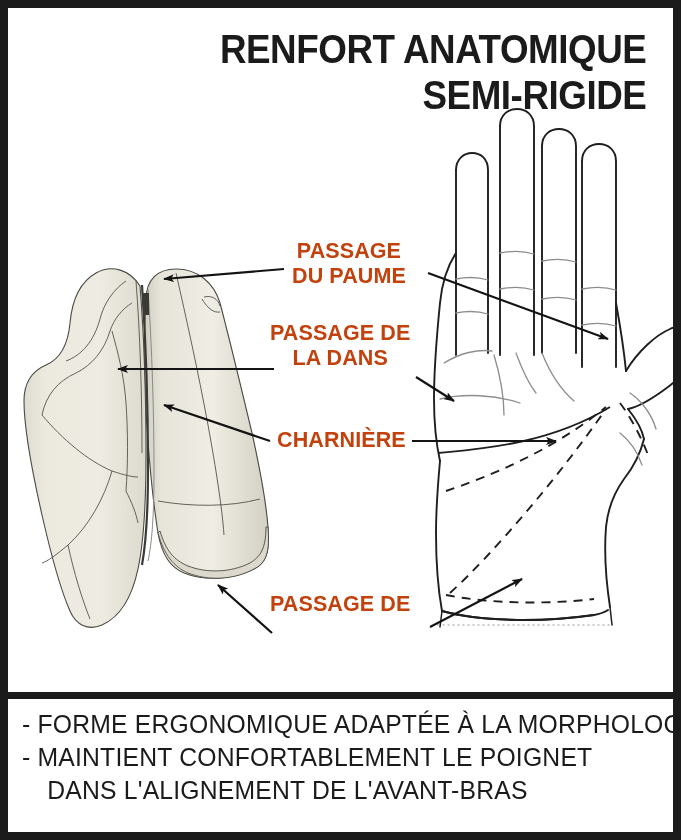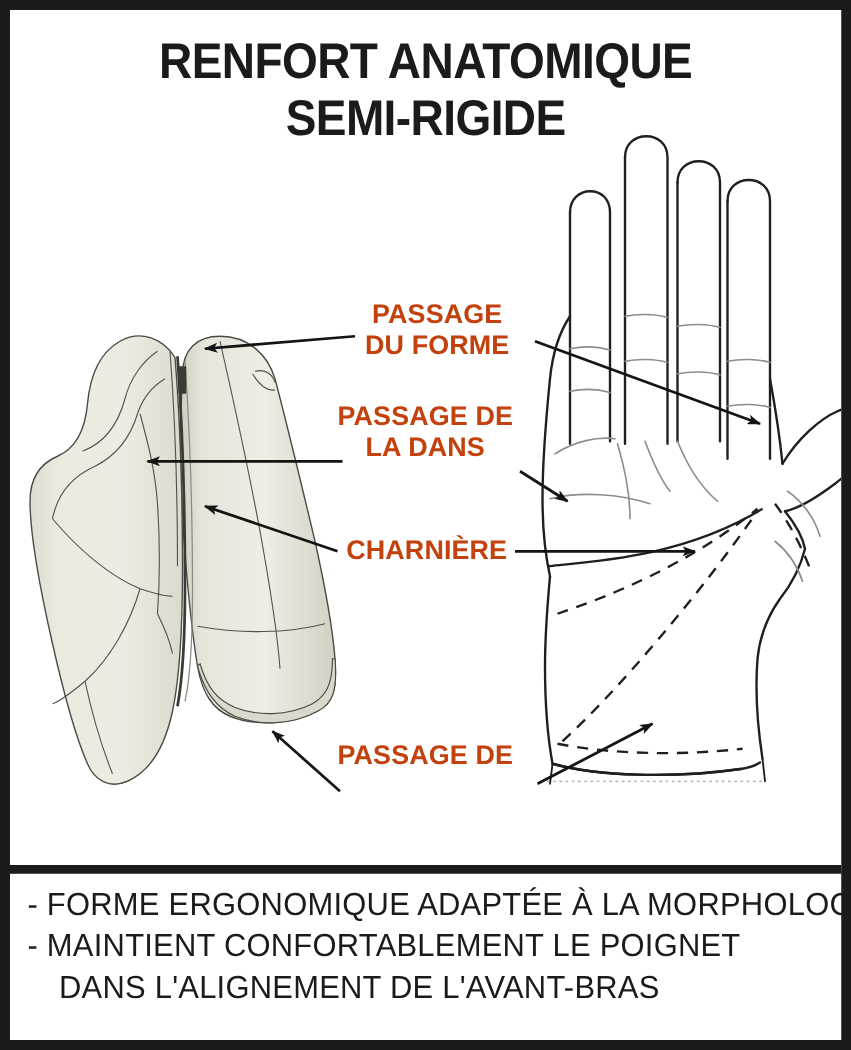--- a/index.html
+++ b/index.html
@@ -16,7 +16,7 @@
   
   #title-block{
     position:absolute;left:0;top:18px;width:665px;
-    text-align:center;
+    text-align:right;
     color:#1b1b1b;
   }
   .title-line{

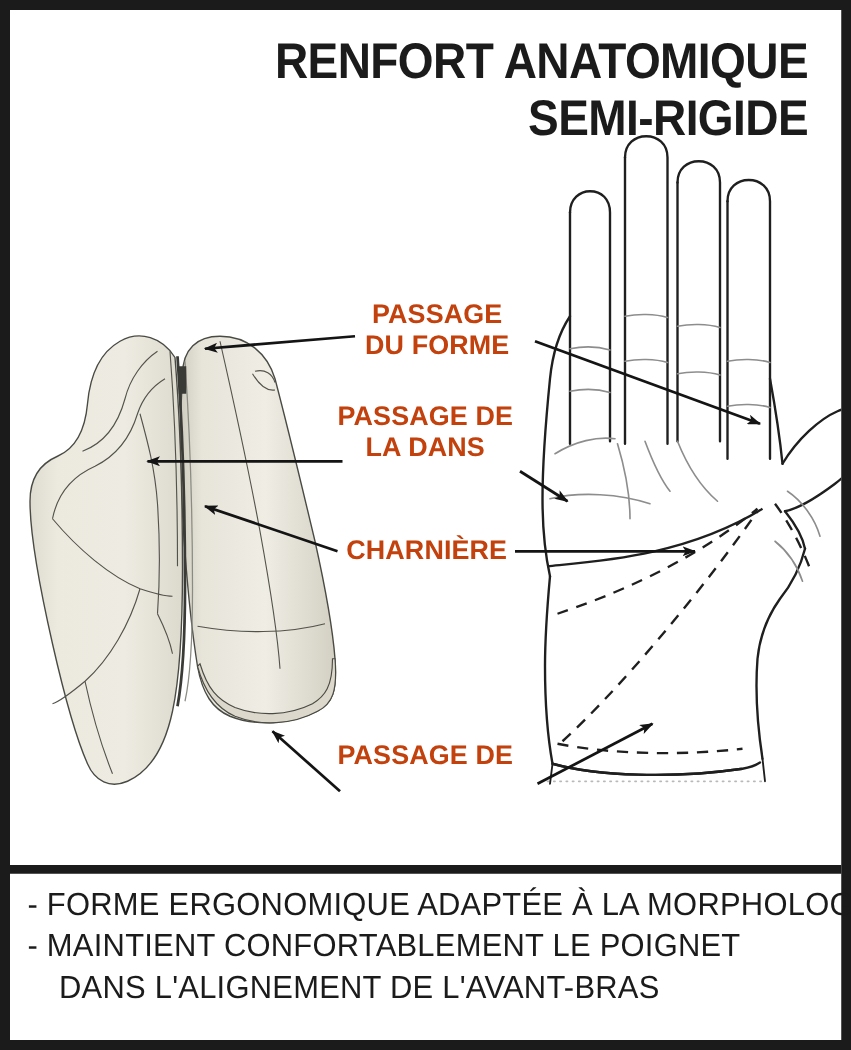--- a/index.html
+++ b/index.html
@@ -251,7 +251,7 @@
 
   <div class="callout" id="lbl-thumb">
     <div>PASSAGE</div>
-    <div>DU FORME</div>
+    <div>DU PAUME</div>
   </div>
 
   <div class="callout" id="lbl-palm">

